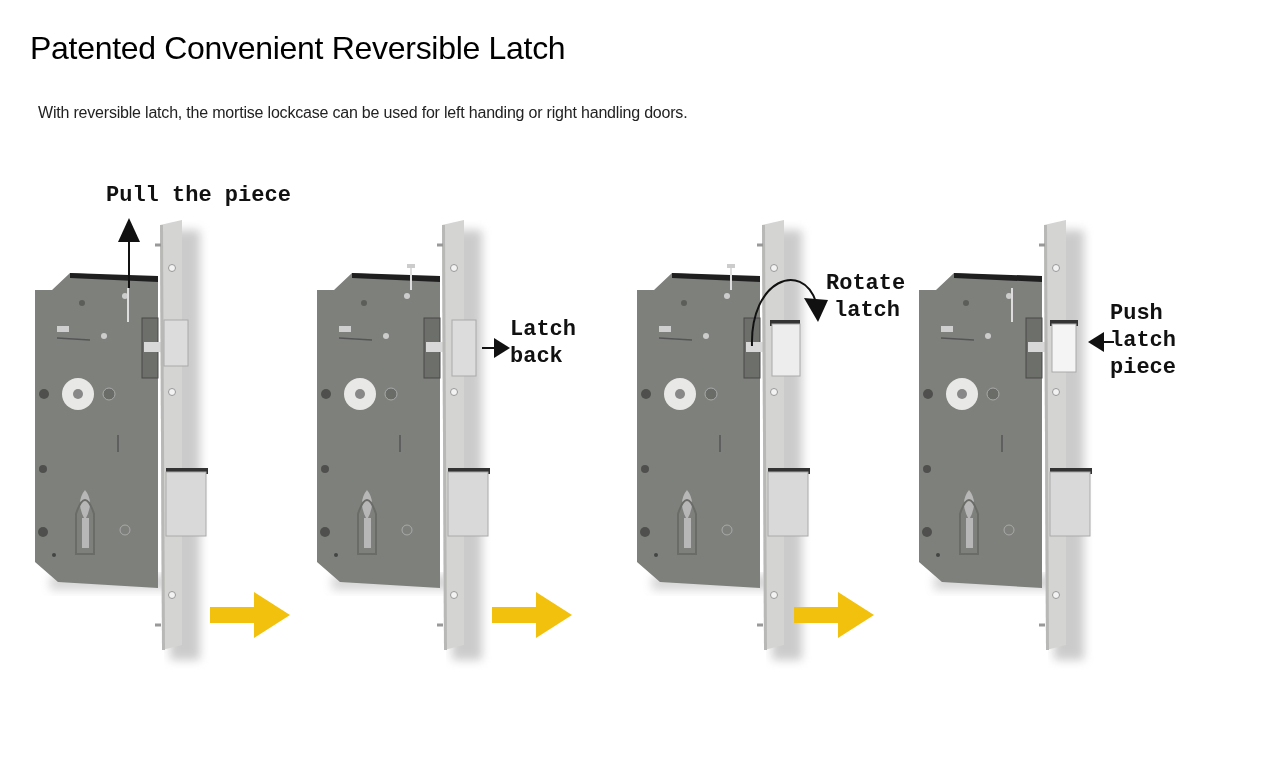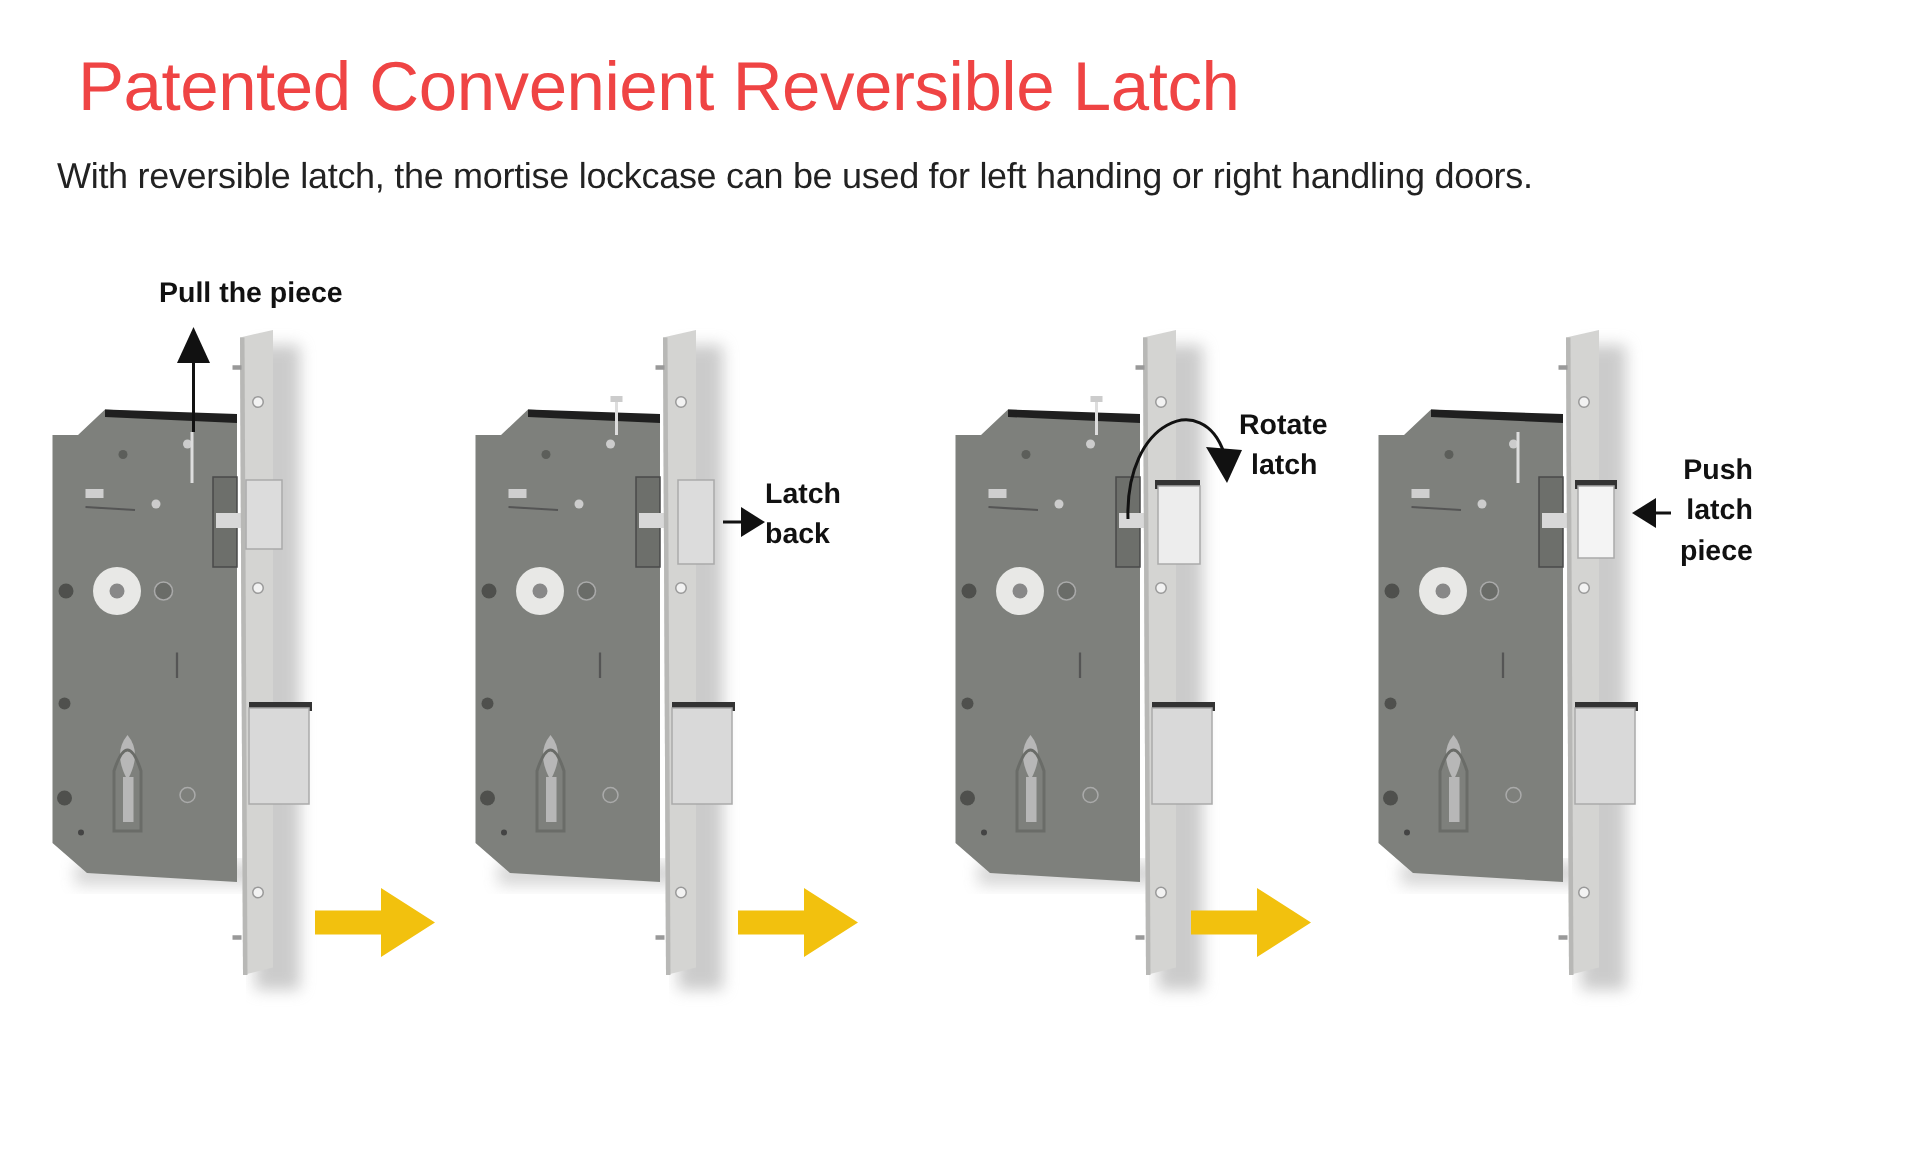--- a/index.html
+++ b/index.html
@@ -4,7 +4,7 @@
 <style>
   html, body { margin: 0; padding: 0; background: #ffffff; }
   body { width: 1280px; height: 779px; position: relative; overflow: hidden; font-family: "Liberation Sans", sans-serif; }
-  .title { position: absolute; left: 52px; top: 30px; font-size: 46px; font-weight: normal; color: #ef4444; letter-spacing: -0.3px; margin: 0; white-space: nowrap; }
+  .title { position: absolute; left: 30px; top: 30px; font-size: 32px; font-weight: normal; color: #000000; letter-spacing: -0.3px; margin: 0; white-space: nowrap; }
   .subtitle { position: absolute; left: 38px; top: 104px; font-size: 24px; color: #222222; margin: 0; white-space: nowrap; letter-spacing: -0.2px; }
   .step { position: absolute; top: 170px; width: 300px; height: 500px; }
   .step svg.lock { position: absolute; left: 0; top: 0; overflow: visible; }

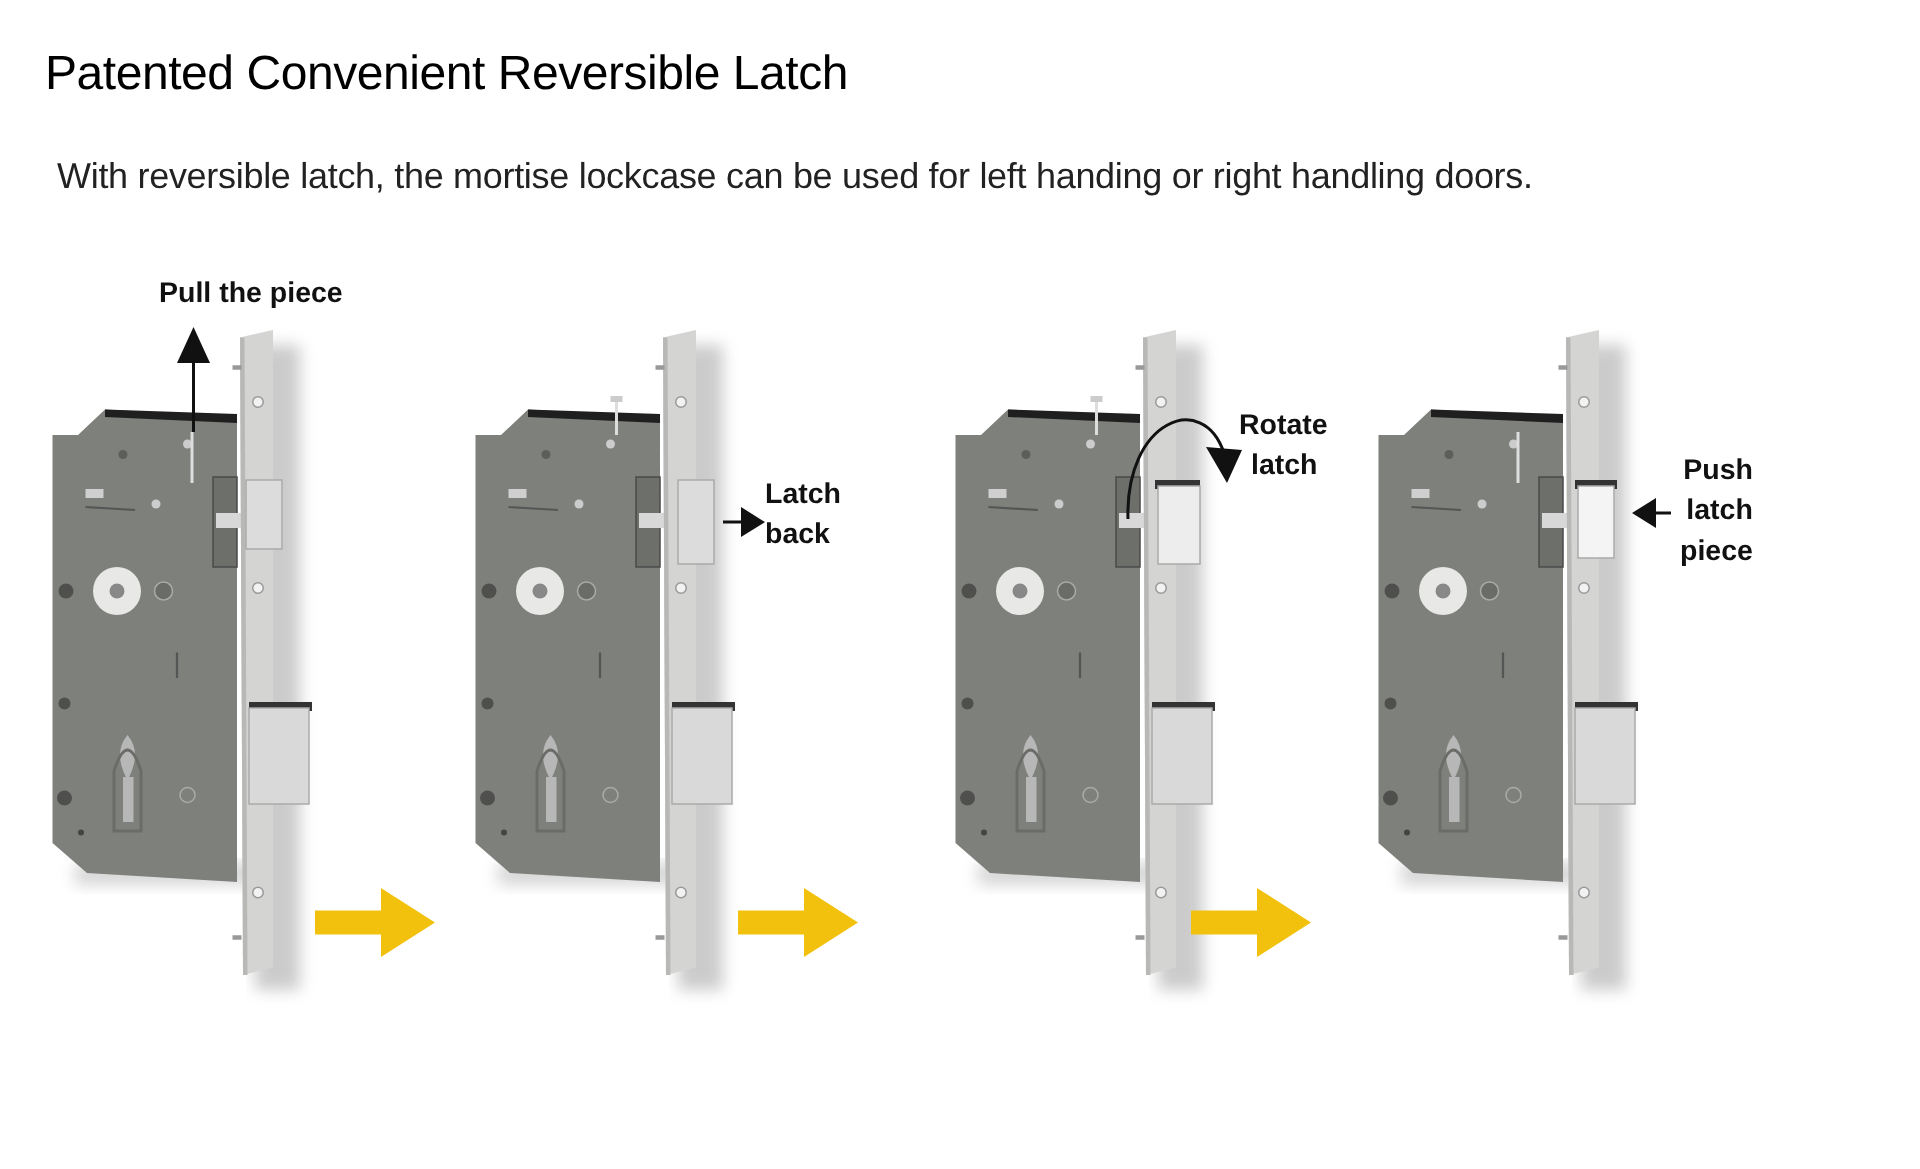--- a/index.html
+++ b/index.html
@@ -5,7 +5,7 @@
   html, body { margin: 0; padding: 0; background: #ffffff; }
   body { width: 1280px; height: 779px; position: relative; overflow: hidden; font-family: "Liberation Sans", sans-serif; }
   .title { position: absolute; left: 30px; top: 30px; font-size: 32px; font-weight: normal; color: #000000; letter-spacing: -0.3px; margin: 0; white-space: nowrap; }
-  .subtitle { position: absolute; left: 38px; top: 104px; font-size: 24px; color: #222222; margin: 0; white-space: nowrap; letter-spacing: -0.2px; }
+  .subtitle { position: absolute; left: 38px; top: 104px; font-size: 16px; color: #222222; margin: 0; white-space: nowrap; letter-spacing: -0.2px; }
   .step { position: absolute; top: 170px; width: 300px; height: 500px; }
   .step svg.lock { position: absolute; left: 0; top: 0; overflow: visible; }
   .label { position: absolute; font-weight: bold; font-size: 19px; color: #111; line-height: 27px; white-space: nowrap; }

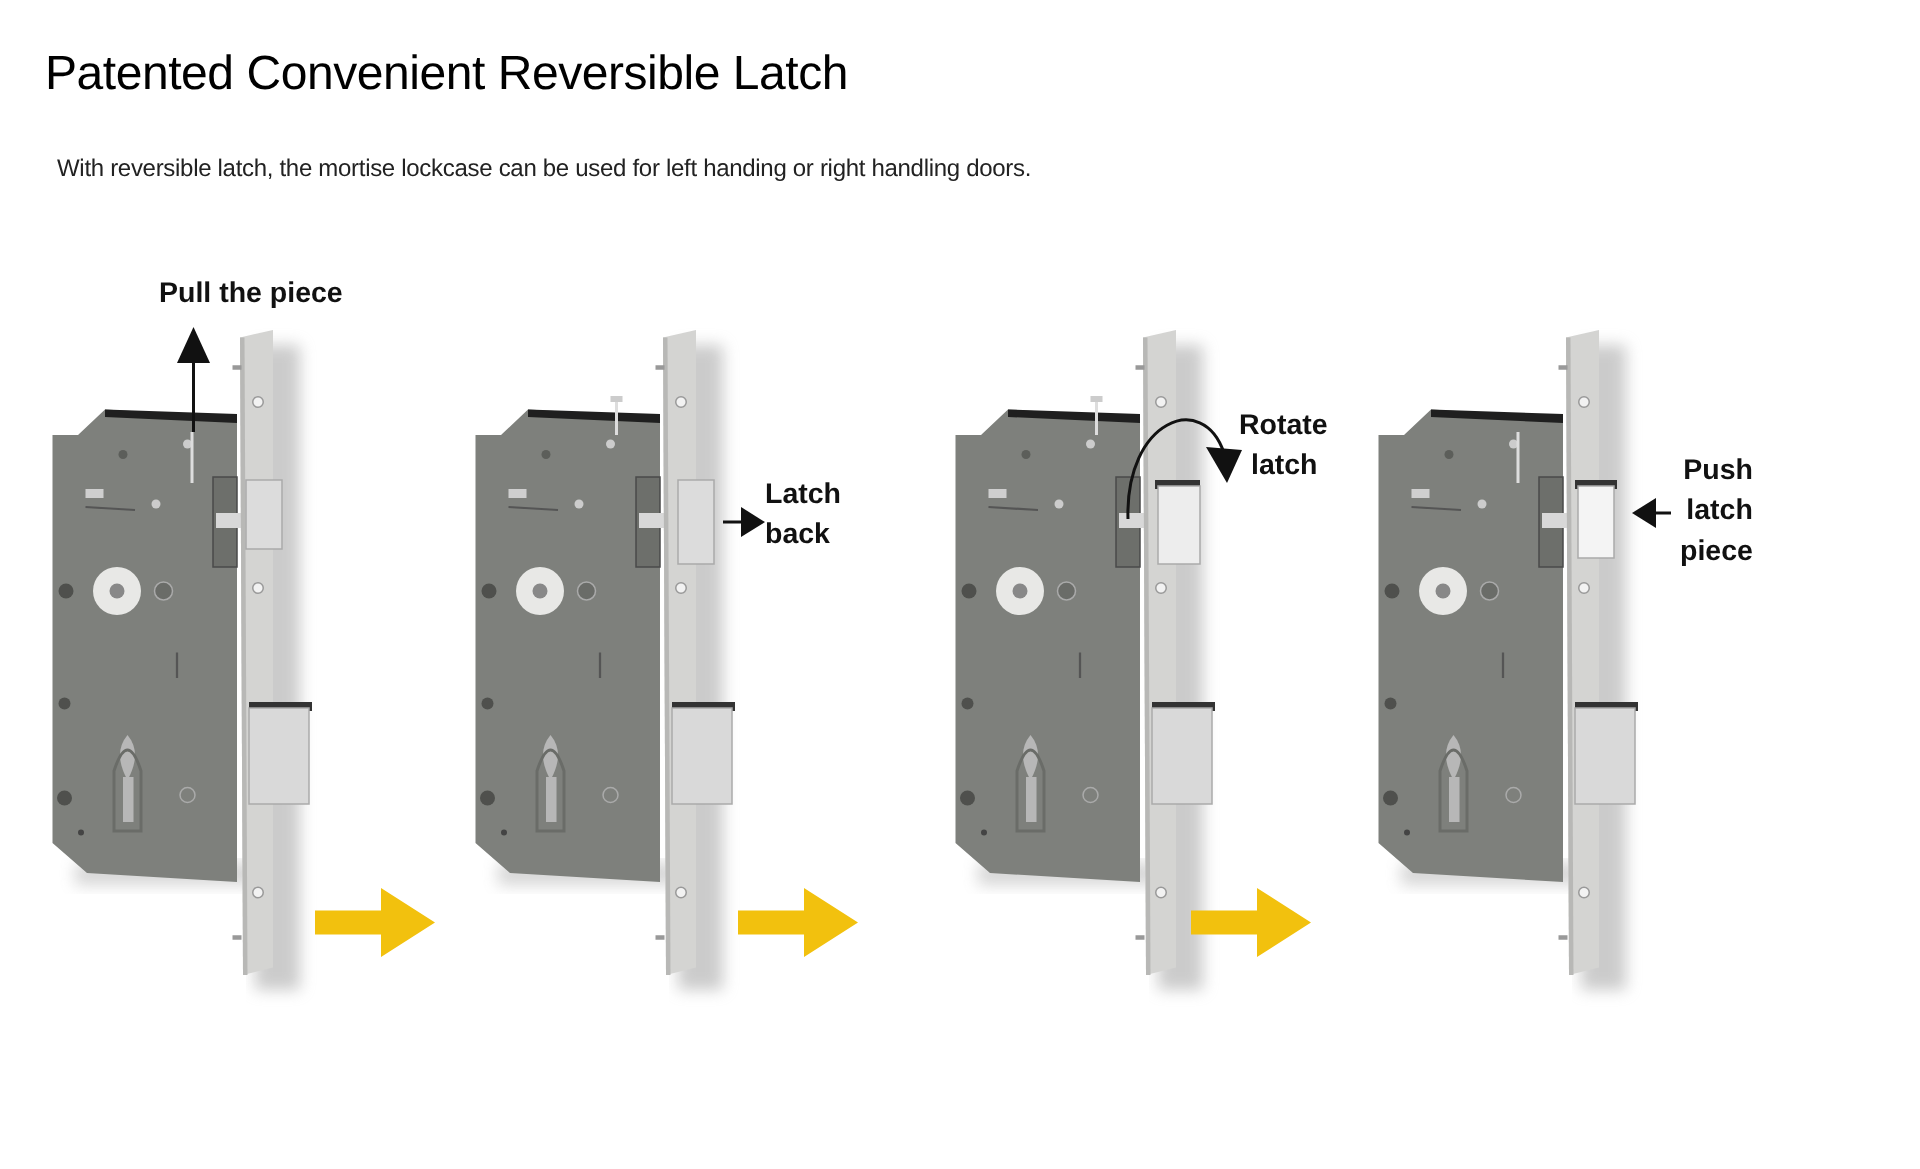--- a/index.html
+++ b/index.html
@@ -8,7 +8,7 @@
   .subtitle { position: absolute; left: 38px; top: 104px; font-size: 16px; color: #222222; margin: 0; white-space: nowrap; letter-spacing: -0.2px; }
   .step { position: absolute; top: 170px; width: 300px; height: 500px; }
   .step svg.lock { position: absolute; left: 0; top: 0; overflow: visible; }
-  .label { position: absolute; font-weight: bold; font-size: 19px; color: #111; line-height: 27px; white-space: nowrap; }
+  .label { position: absolute; font-weight: bold; font-size: 22px; color: #111; line-height: 27px; white-space: nowrap; font-family: Liberation Mono, monospace; }
   .label span { display: block; }
   .next-arrow { position: absolute; top: 592px; width: 80px; height: 46px; }
 </style>

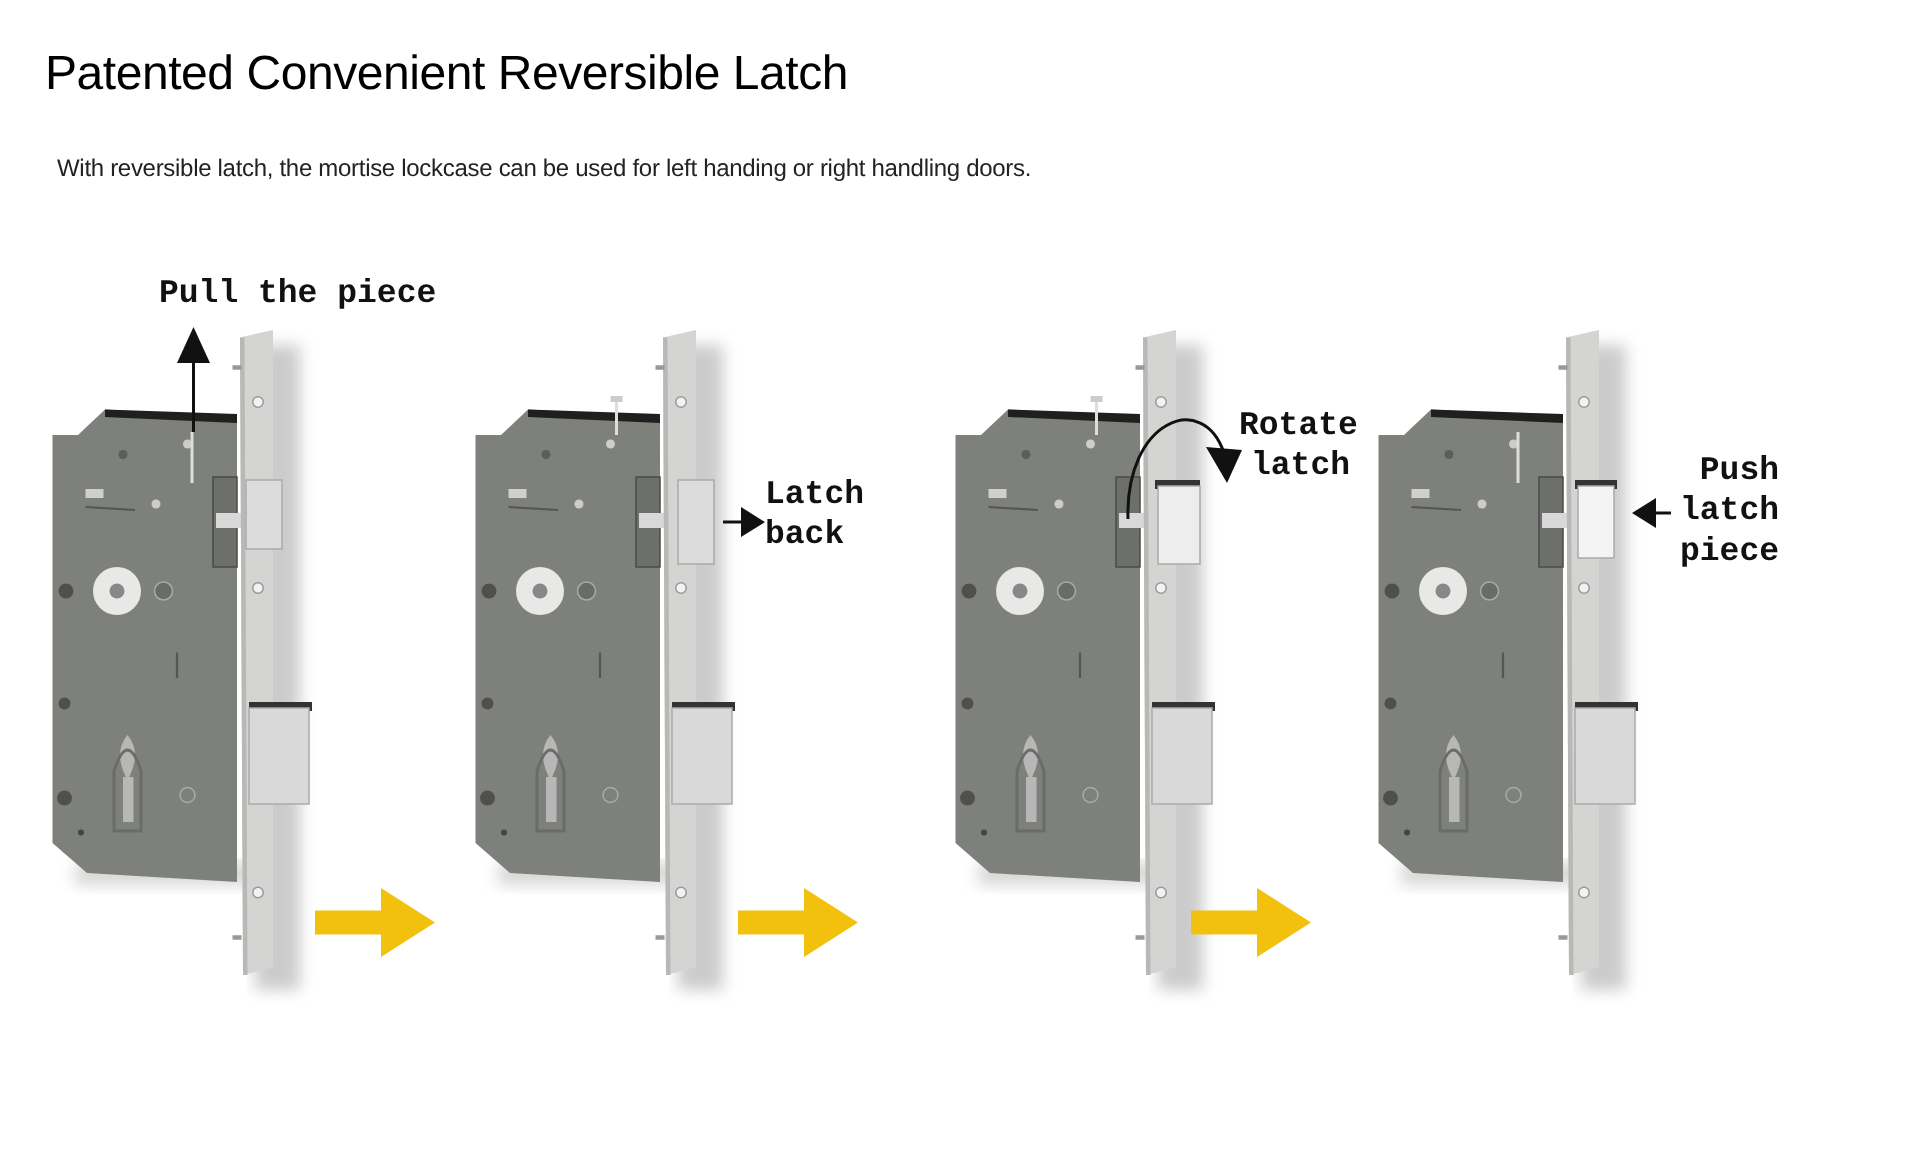--- a/index.html
+++ b/index.html
@@ -225,7 +225,7 @@
     <polygon points="174,172 190,172 190,182" fill="#111"></polygon>
     <line x1="188" y1="172" x2="200" y2="172" stroke="#111" stroke-width="2"></line>
   </svg>
-  <div class="label" style="left:206px; top:130px; text-align:right;">
+  <div class="label" style="left:196px; top:130px; text-align:left;">
     <span>Push</span>
     <span>latch</span>
     <span>piece</span>

